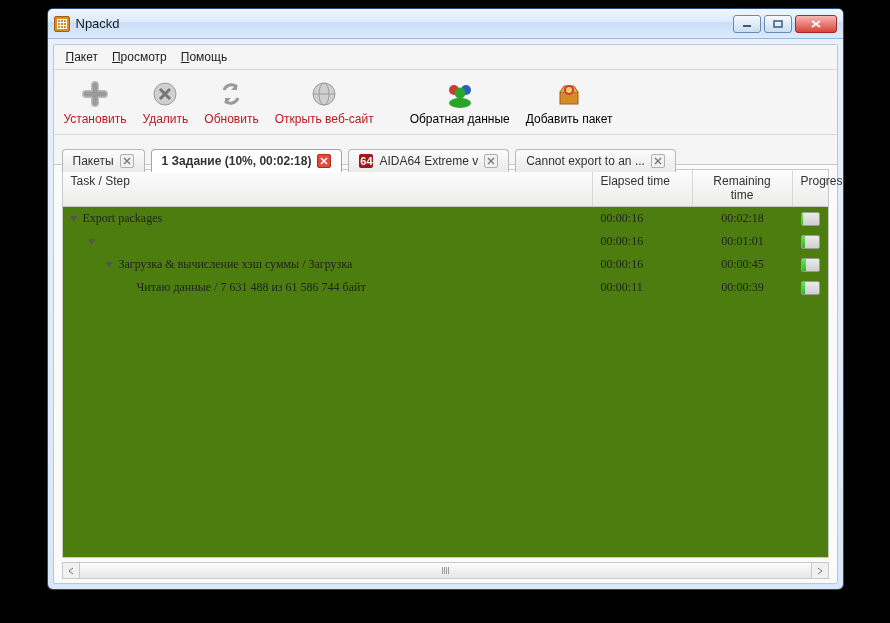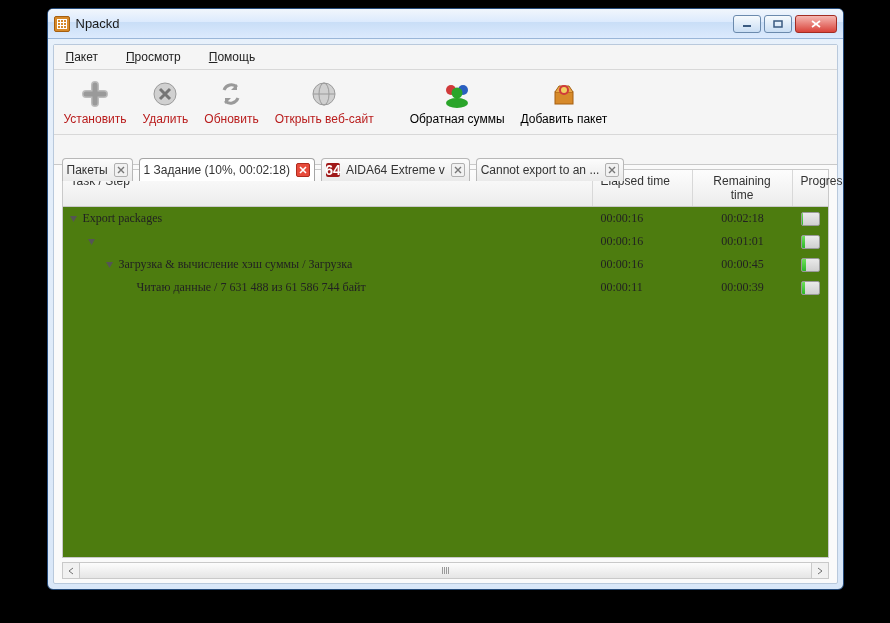--- a/index.html
+++ b/index.html
@@ -20,7 +20,7 @@
   .win-btn.close{width:42px;background:linear-gradient(#f6b8b3,#d9433a);border-color:#a22c23;color:#fff;}
   .win-btn svg{display:block;}
   .content{background:#fafafa;border:1px solid #b9c9dc;margin:5px;border-radius:2px;padding-bottom:4px;position:relative;min-height:540px;display:flex;flex-direction:column;}
-  .menubar{display:flex;gap:16px;padding:3px 6px;border-bottom:1px solid #d8d8d8;background:#f5f5f5;}
+  .menubar{display:flex;gap:2px;padding:3px 6px;border-bottom:1px solid #d8d8d8;background:#f5f5f5;}
   .menu-item{padding:2px 6px;color:#222;}
   .menu-item u{text-decoration:underline;}
   .toolbar{display:flex;border-bottom:1px solid #d8d8d8;background:#f5f5f5;padding:4px 2px;}

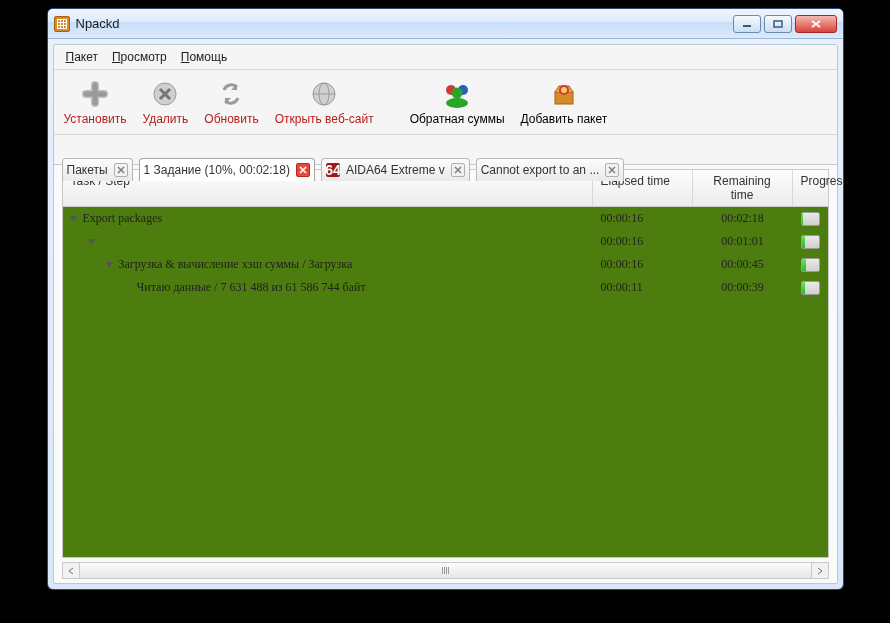--- a/index.html
+++ b/index.html
@@ -148,7 +148,7 @@
               <ellipse cx="15" cy="23" rx="11" ry="5" fill="#2aa52a"></ellipse>
             </svg>
           </div>
-        <span>Обратная суммы</span>
+        <span>Обратная данные</span>
       </div>
       <div class="tool-btn" style="min-width:90px;">
         <div class="ticon">

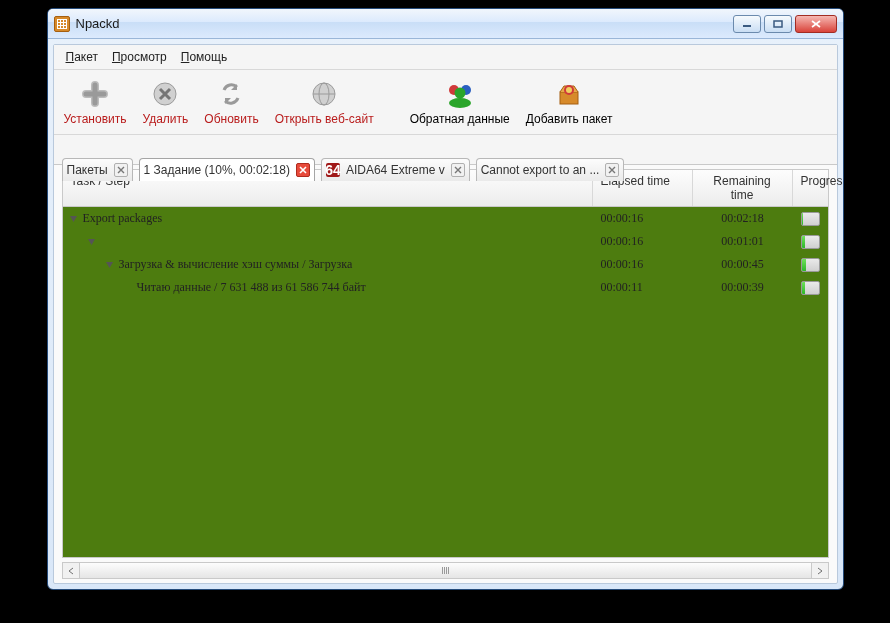--- a/index.html
+++ b/index.html
@@ -29,8 +29,8 @@
   .tool-btn .ticon{width:32px;height:32px;display:flex;align-items:center;justify-content:center;}
   .ticon svg{display:block;}
   .tabstrip{display:flex;gap:6px;padding:6px 8px 0 8px;background:#f5f5f5;border-bottom:1px solid #c9c9c9;align-items:flex-end;}
-  .tab{display:flex;align-items:center;gap:6px;padding:4px 4px;border:1px solid #b8b8b8;border-bottom:none;border-radius:4px 4px 0 0;
-    background:linear-gradient(#fcfcfc,#eaeaea);color:#333;position:relative;top:17px;}
+  .tab{display:flex;align-items:center;gap:6px;padding:4px 10px;border:1px solid #b8b8b8;border-bottom:none;border-radius:4px 4px 0 0;
+    background:linear-gradient(#fcfcfc,#eaeaea);color:#333;position:relative;top:8px;}
   .tab.active{background:#fff;border-color:#a5a5a5;font-weight:normal;}
   .tab .tab-close{width:14px;height:14px;border:1px solid #b0b0b0;border-radius:2px;display:flex;align-items:center;justify-content:center;background:#f1f1f1;}
   .tab.active .tab-close{background:#e74a3a;border-color:#b02b1e;}

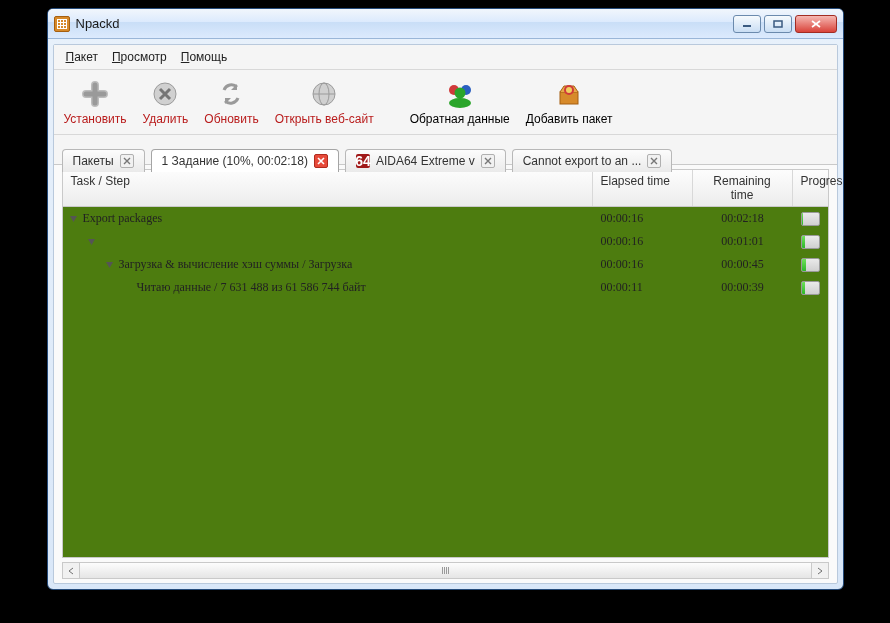--- a/index.html
+++ b/index.html
@@ -31,7 +31,7 @@
   .tabstrip{display:flex;gap:6px;padding:6px 8px 0 8px;background:#f5f5f5;border-bottom:1px solid #c9c9c9;align-items:flex-end;}
   .tab{display:flex;align-items:center;gap:6px;padding:4px 10px;border:1px solid #b8b8b8;border-bottom:none;border-radius:4px 4px 0 0;
     background:linear-gradient(#fcfcfc,#eaeaea);color:#333;position:relative;top:8px;}
-  .tab.active{background:#fff;border-color:#a5a5a5;font-weight:normal;}
+  .tab.active{background:#fff;border-color:#a5a5a5;font-weight:bold;}
   .tab .tab-close{width:14px;height:14px;border:1px solid #b0b0b0;border-radius:2px;display:flex;align-items:center;justify-content:center;background:#f1f1f1;}
   .tab.active .tab-close{background:#e74a3a;border-color:#b02b1e;}
   .tab .tab-close svg{stroke:#777;}

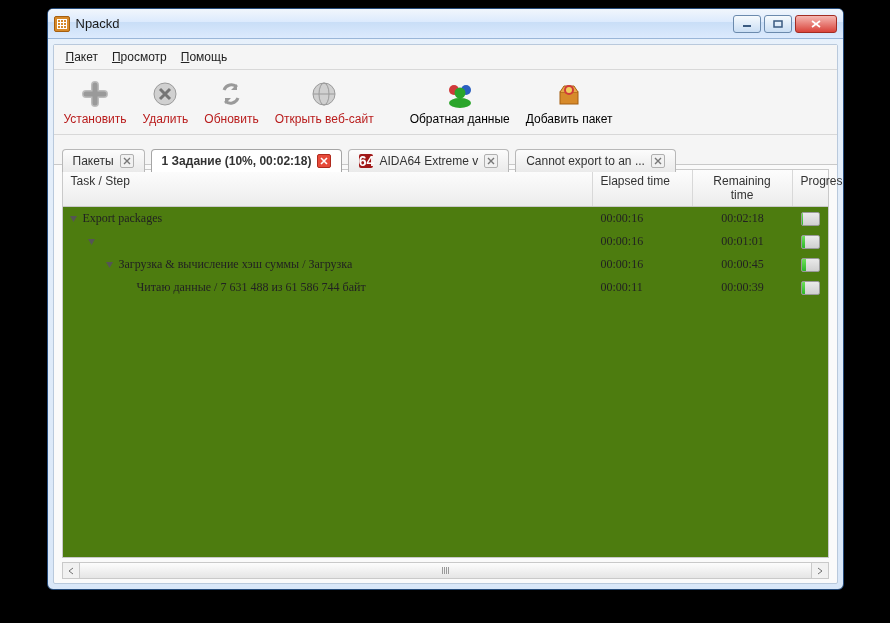--- a/index.html
+++ b/index.html
@@ -36,7 +36,7 @@
   .tab.active .tab-close{background:#e74a3a;border-color:#b02b1e;}
   .tab .tab-close svg{stroke:#777;}
   .tab.active .tab-close svg{stroke:#fff;}
-  .aida-icon{width:14px;height:14px;background:#a01818;color:#fff;font-size:14px;font-weight:bold;display:flex;align-items:center;justify-content:center;border-radius:2px;}
+  .aida-icon{width:14px;height:14px;background:#a01818;color:#fff;font-size:11px;font-weight:bold;display:flex;align-items:center;justify-content:center;border-radius:2px;}
   .table-wrap{background:#4d7c0f;border:1px solid #c9c9c9;margin:4px 8px 0 8px;flex:1;display:flex;flex-direction:column;}
   .thead{display:flex;background:linear-gradient(#fdfdfd,#ececec);border-bottom:1px solid #c9c9c9;}
   .th{padding:4px 8px;border-right:1px solid #d8d8d8;color:#333;}

